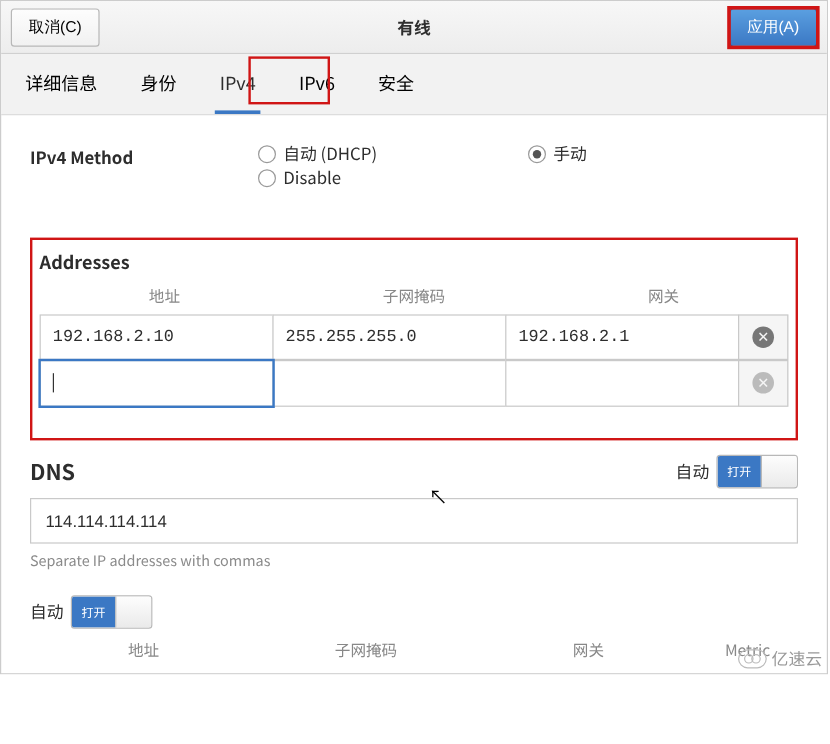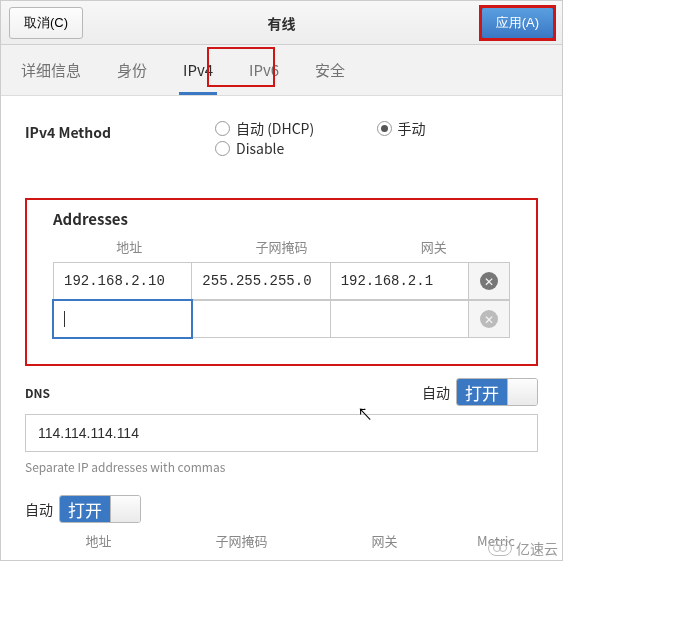--- a/index.html
+++ b/index.html
@@ -4,7 +4,7 @@
   <style>
     * { box-sizing: border-box; margin: 0; padding: 0; }
     body { font-family: "Noto Sans CJK SC", "WenQuanYi", sans-serif; font-size: 14px; color: #333; background: #fff; width: 692px; }
-    .window { width: 563px; border: 1px solid #ccc; background: #fff; position: relative; }
+    .window { width: 690px; border: 1px solid #ccc; background: #fff; position: relative; }
     .titlebar { height: 44px; background: linear-gradient(#f7f7f7, #ededed); border-bottom: 1px solid #d0d0d0; display: flex; align-items: center; padding: 0 8px; position: relative; }
     .title { position: absolute; left: 0; right: 0; text-align: center; font-weight: bold; color: #2e2e2e; pointer-events: none; }
     .btn { background: linear-gradient(#fdfdfd,#f1f1f1); border: 1px solid #b8b8b8; border-radius: 3px; padding: 6px 14px; cursor: pointer; font-size: 13px; }

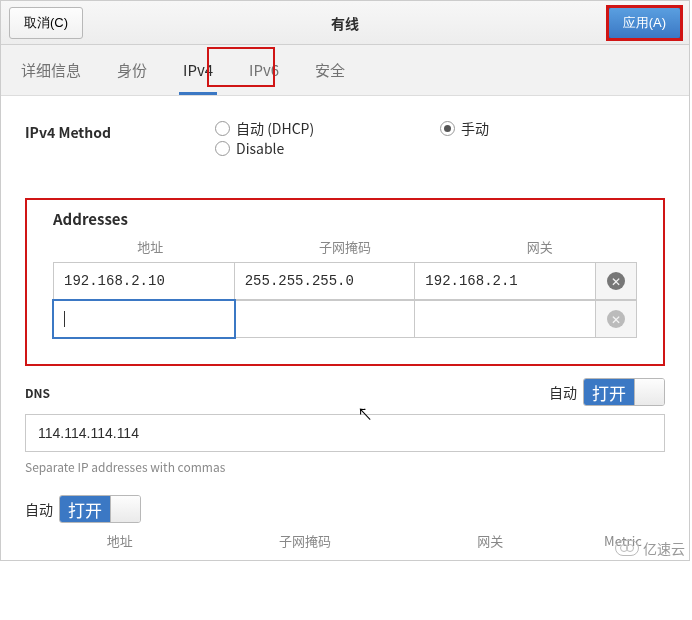--- a/index.html
+++ b/index.html
@@ -11,7 +11,7 @@
     .btn-primary { background: linear-gradient(#5a9fe0,#3b78c4); color: #fff; border: 1px solid #2a5a9a; }
     .apply-wrap { margin-left: auto; outline: 3px solid #d01515; outline-offset: -1px; }
     .tabs { display: flex; background: #f2f2f2; border-bottom: 1px solid #ddd; padding: 0 16px; gap: 28px; position: relative; }
-    .tab { padding: 14px 4px 12px; color: #737373; cursor: pointer; font-size: 15px; }
+    .tab { padding: 14px 4px 12px; color: #000000; cursor: pointer; font-size: 15px; }
     .tab.active { color: #2d2d2d; border-bottom: 3px solid #3b78c4; }
     .tab-highlight { position: absolute; top: 2px; left: 206px; width: 68px; height: 40px; border: 2px solid #d01515; pointer-events: none; }
     .content { padding: 22px 24px 10px; }

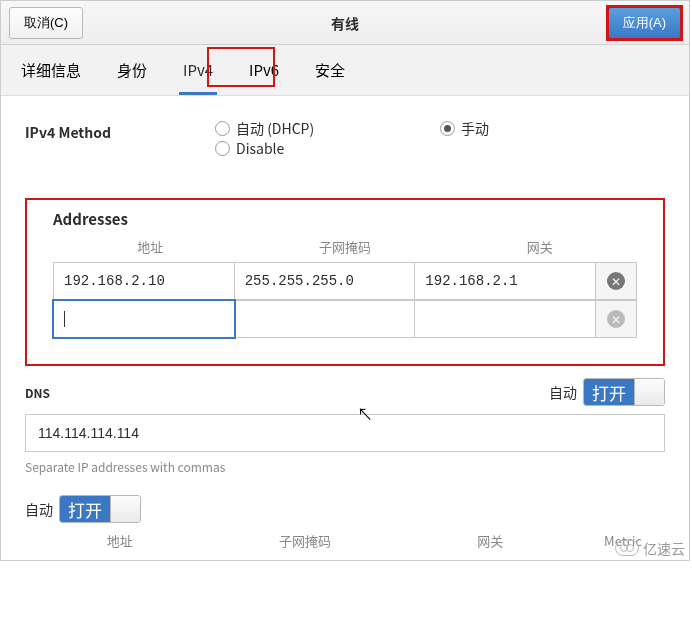--- a/index.html
+++ b/index.html
@@ -21,7 +21,7 @@
     .radio-opt { display: flex; align-items: center; gap: 6px; color: #2d2d2d; }
     .radio { width: 15px; height: 15px; border-radius: 50%; border: 1px solid #999; display: inline-flex; align-items: center; justify-content: center; }
     .radio.sel::after { content: ""; width: 7px; height: 7px; border-radius: 50%; background: #555; }
-    .section-border { border: 2px solid #d01515; padding: 8px 26px 26px; margin-bottom: 12px; margin-top: 32px; }
+    .section-border { border: 2px solid #d01515; padding: 8px 6px 26px; margin-bottom: 12px; margin-top: 32px; }
     .section-title { font-weight: bold; color: #2d2d2d; margin-bottom: 8px; font-size: 15px; }
     .addr-headers { display: flex; color: #888; font-size: 13px; margin-bottom: 6px; }
     .addr-col { flex: 1; text-align: center; }

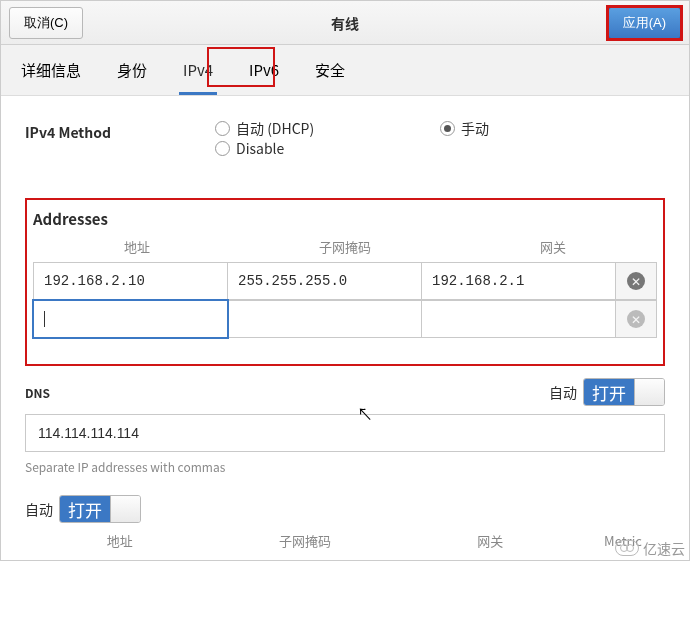--- a/index.html
+++ b/index.html
@@ -35,7 +35,7 @@
     .addr-cell.focus { outline: 2px solid #3b78c4; outline-offset: -1px; position: relative; z-index: 2; }
     .cursor-caret { display: inline-block; width: 1px; height: 16px; background: #333; vertical-align: middle; }
     .row-title-line { display: flex; align-items: center; margin: 6px 0 8px; }
-    .row-title { font-weight: bold; color: #2d2d2d; font-size: 12px; flex: 1; }
+    .row-title { font-weight: bold; color: #2d2d2d; font-size: 18px; flex: 1; }
     .auto-label { color: #2d2d2d; margin-right: 6px; font-size: 14px; }
     .toggle-wrap { display: flex; border: 1px solid #b8b8b8; border-radius: 3px; overflow: hidden; height: 28px; }
     .toggle-on { background: #3b78c4; color: #fff; padding: 4px 8px; font-size: 17px; display: flex; align-items: center; }

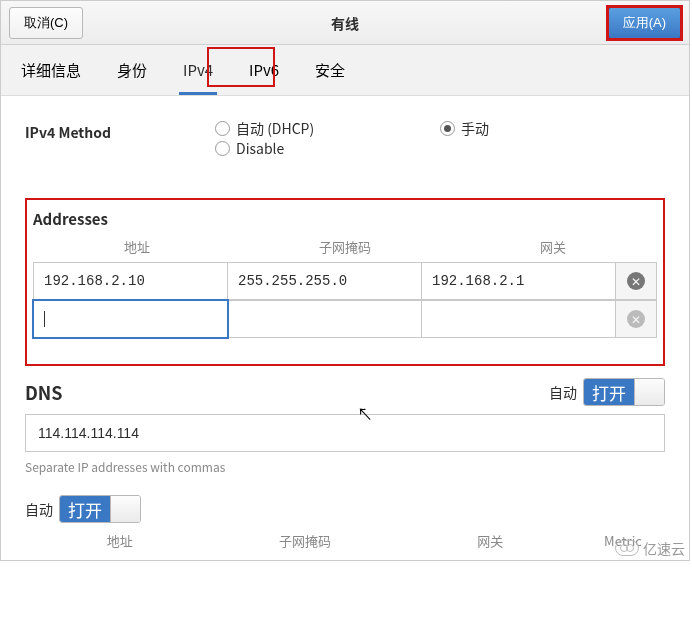--- a/index.html
+++ b/index.html
@@ -38,7 +38,7 @@
     .row-title { font-weight: bold; color: #2d2d2d; font-size: 18px; flex: 1; }
     .auto-label { color: #2d2d2d; margin-right: 6px; font-size: 14px; }
     .toggle-wrap { display: flex; border: 1px solid #b8b8b8; border-radius: 3px; overflow: hidden; height: 28px; }
-    .toggle-on { background: #3b78c4; color: #fff; padding: 4px 8px; font-size: 17px; display: flex; align-items: center; }
+    .toggle-on { background: #3b78c4; color: #fff; padding: 4px 8px; font-size: 10px; display: flex; align-items: center; }
     .toggle-knob { width: 30px; background: linear-gradient(#fdfdfd,#eaeaea); border-left: 1px solid #b8b8b8; }
     .dns-input { width: 100%; border: 1px solid #c9c9c9; padding: 10px 12px; font-size: 14px; color: #2d2d2d; margin-bottom: 6px; }
     .hint { color: #8a8a8a; font-size: 12px; margin-bottom: 20px; }

